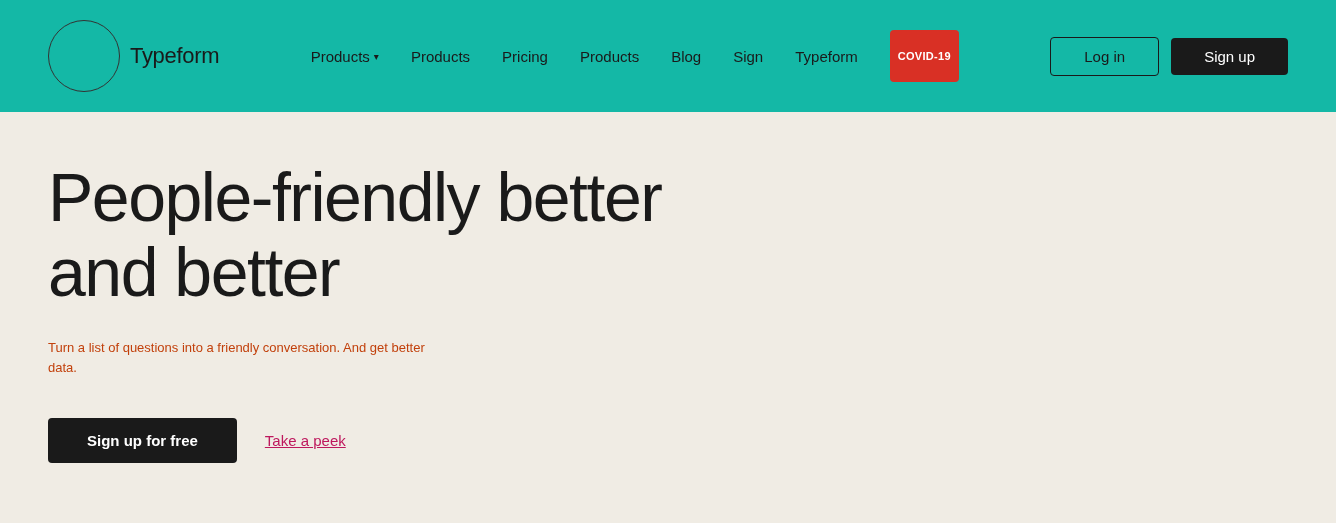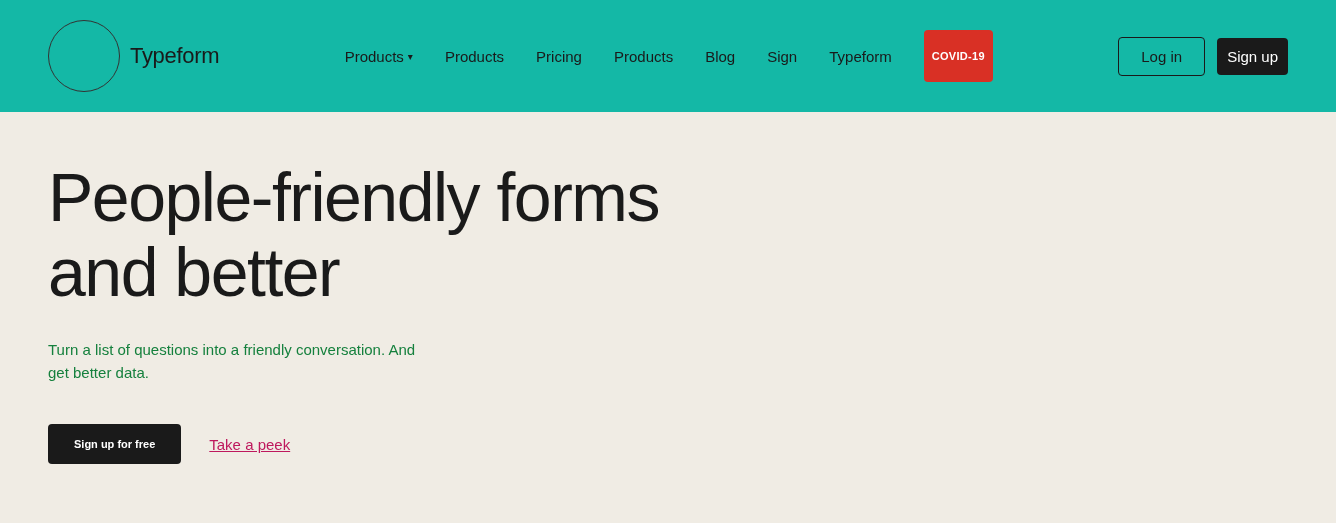--- a/index.html
+++ b/index.html
@@ -92,7 +92,7 @@
       color: #1a1a1a;
       background: transparent;
       border: 1.5px solid #1a1a1a;
-      padding: 10px 22px;
+      padding: 10px 33px;
       border-radius: 4px;
       cursor: pointer;
       font-weight: 500;

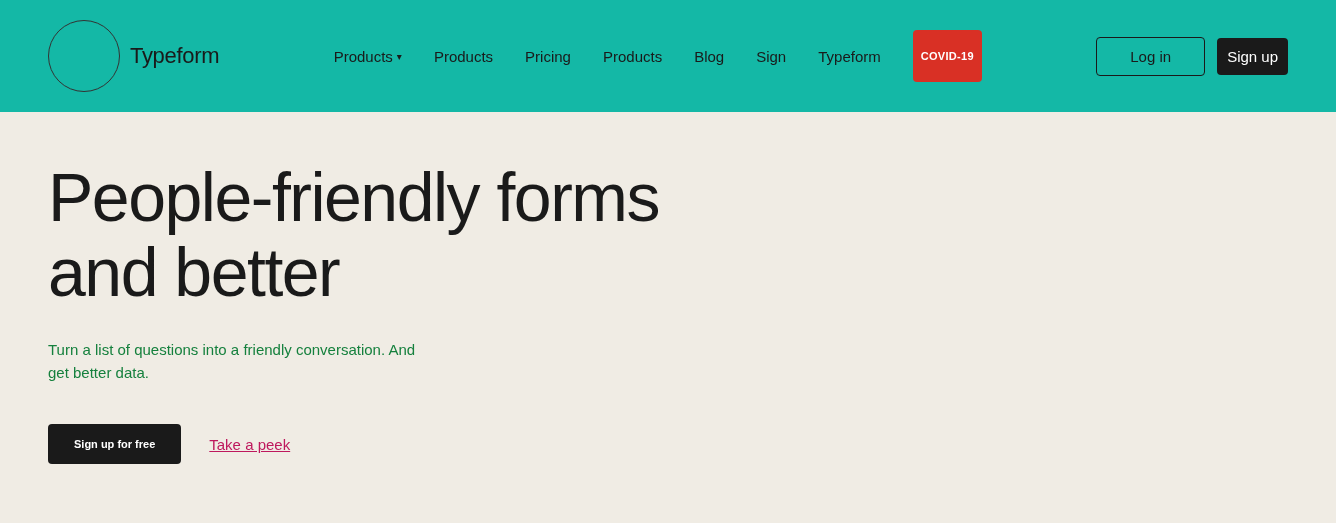--- a/index.html
+++ b/index.html
@@ -103,7 +103,7 @@
       color: #fff;
       background: #1a1a1a;
       border: none;
-      padding: 10px 10px;
+      padding: 10px 33px;
       border-radius: 4px;
       cursor: pointer;
       font-weight: 500;

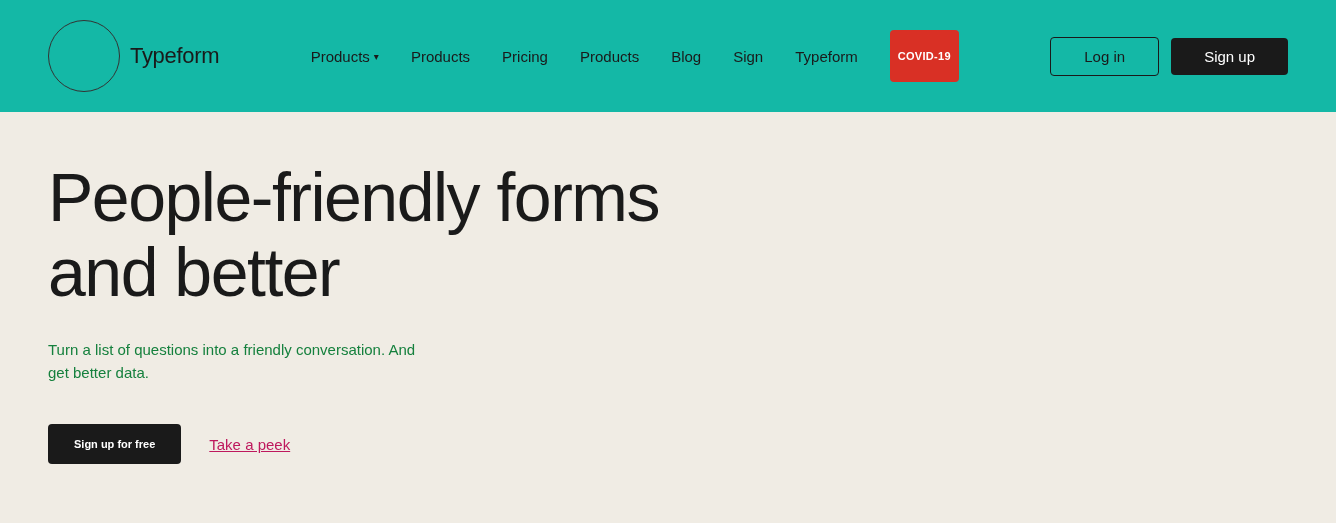--- a/index.html
+++ b/index.html
@@ -201,7 +201,7 @@
 
 <main>
   <h1 class="hero-title">
-    <span>People-friendly forms</span><br>
+    <span>People-friendly better</span><br>
     <span>and better</span>
   </h1>
   <p class="hero-subtitle">Turn a list of questions into a friendly conversation. And get better data.</p>

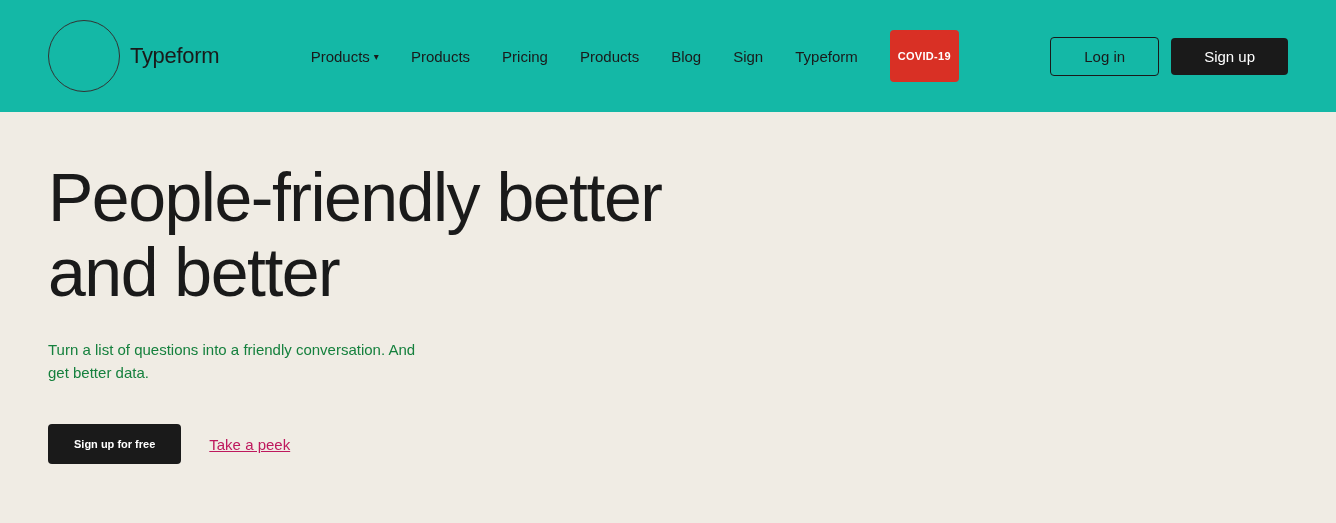--- a/index.html
+++ b/index.html
@@ -124,8 +124,8 @@
     }
 
     .hero-subtitle {
-      font-size: 15px;
-      color: #15803d;
+      font-size: 13px;
+      color: #c2410c;
       line-height: 1.55;
       max-width: 390px;
       margin-bottom: 40px;

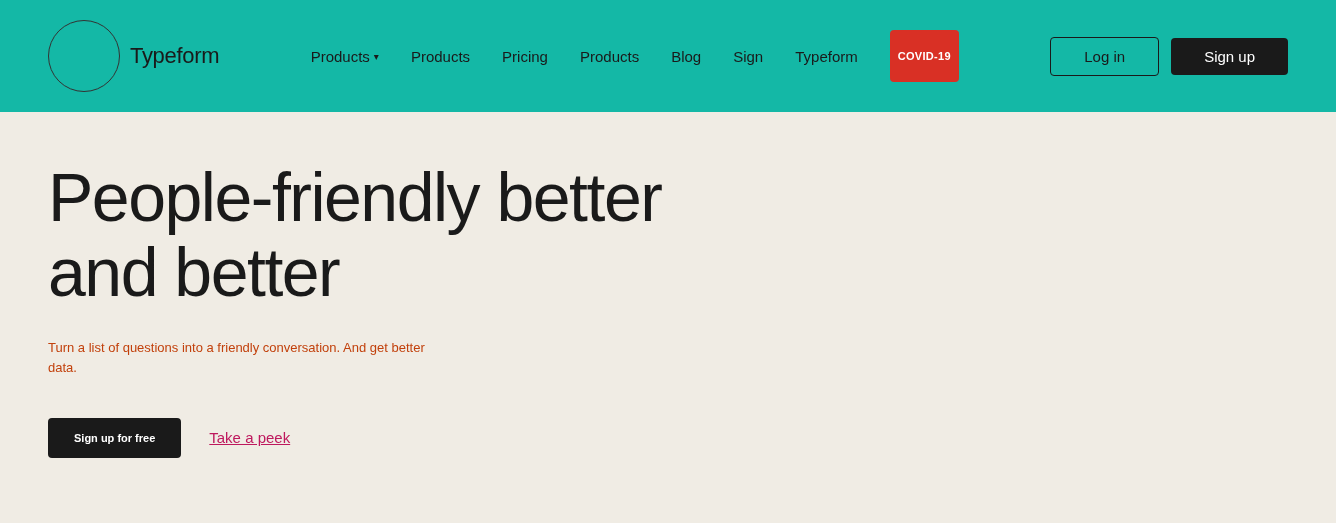--- a/index.html
+++ b/index.html
@@ -138,11 +138,11 @@
     }
 
     .btn-signup-free {
-      font-size: 11px;
+      font-size: 15px;
       color: #fff;
       background: #1a1a1a;
       border: none;
-      padding: 14px 26px;
+      padding: 14px 39px;
       border-radius: 4px;
       cursor: pointer;
       font-weight: 600;

